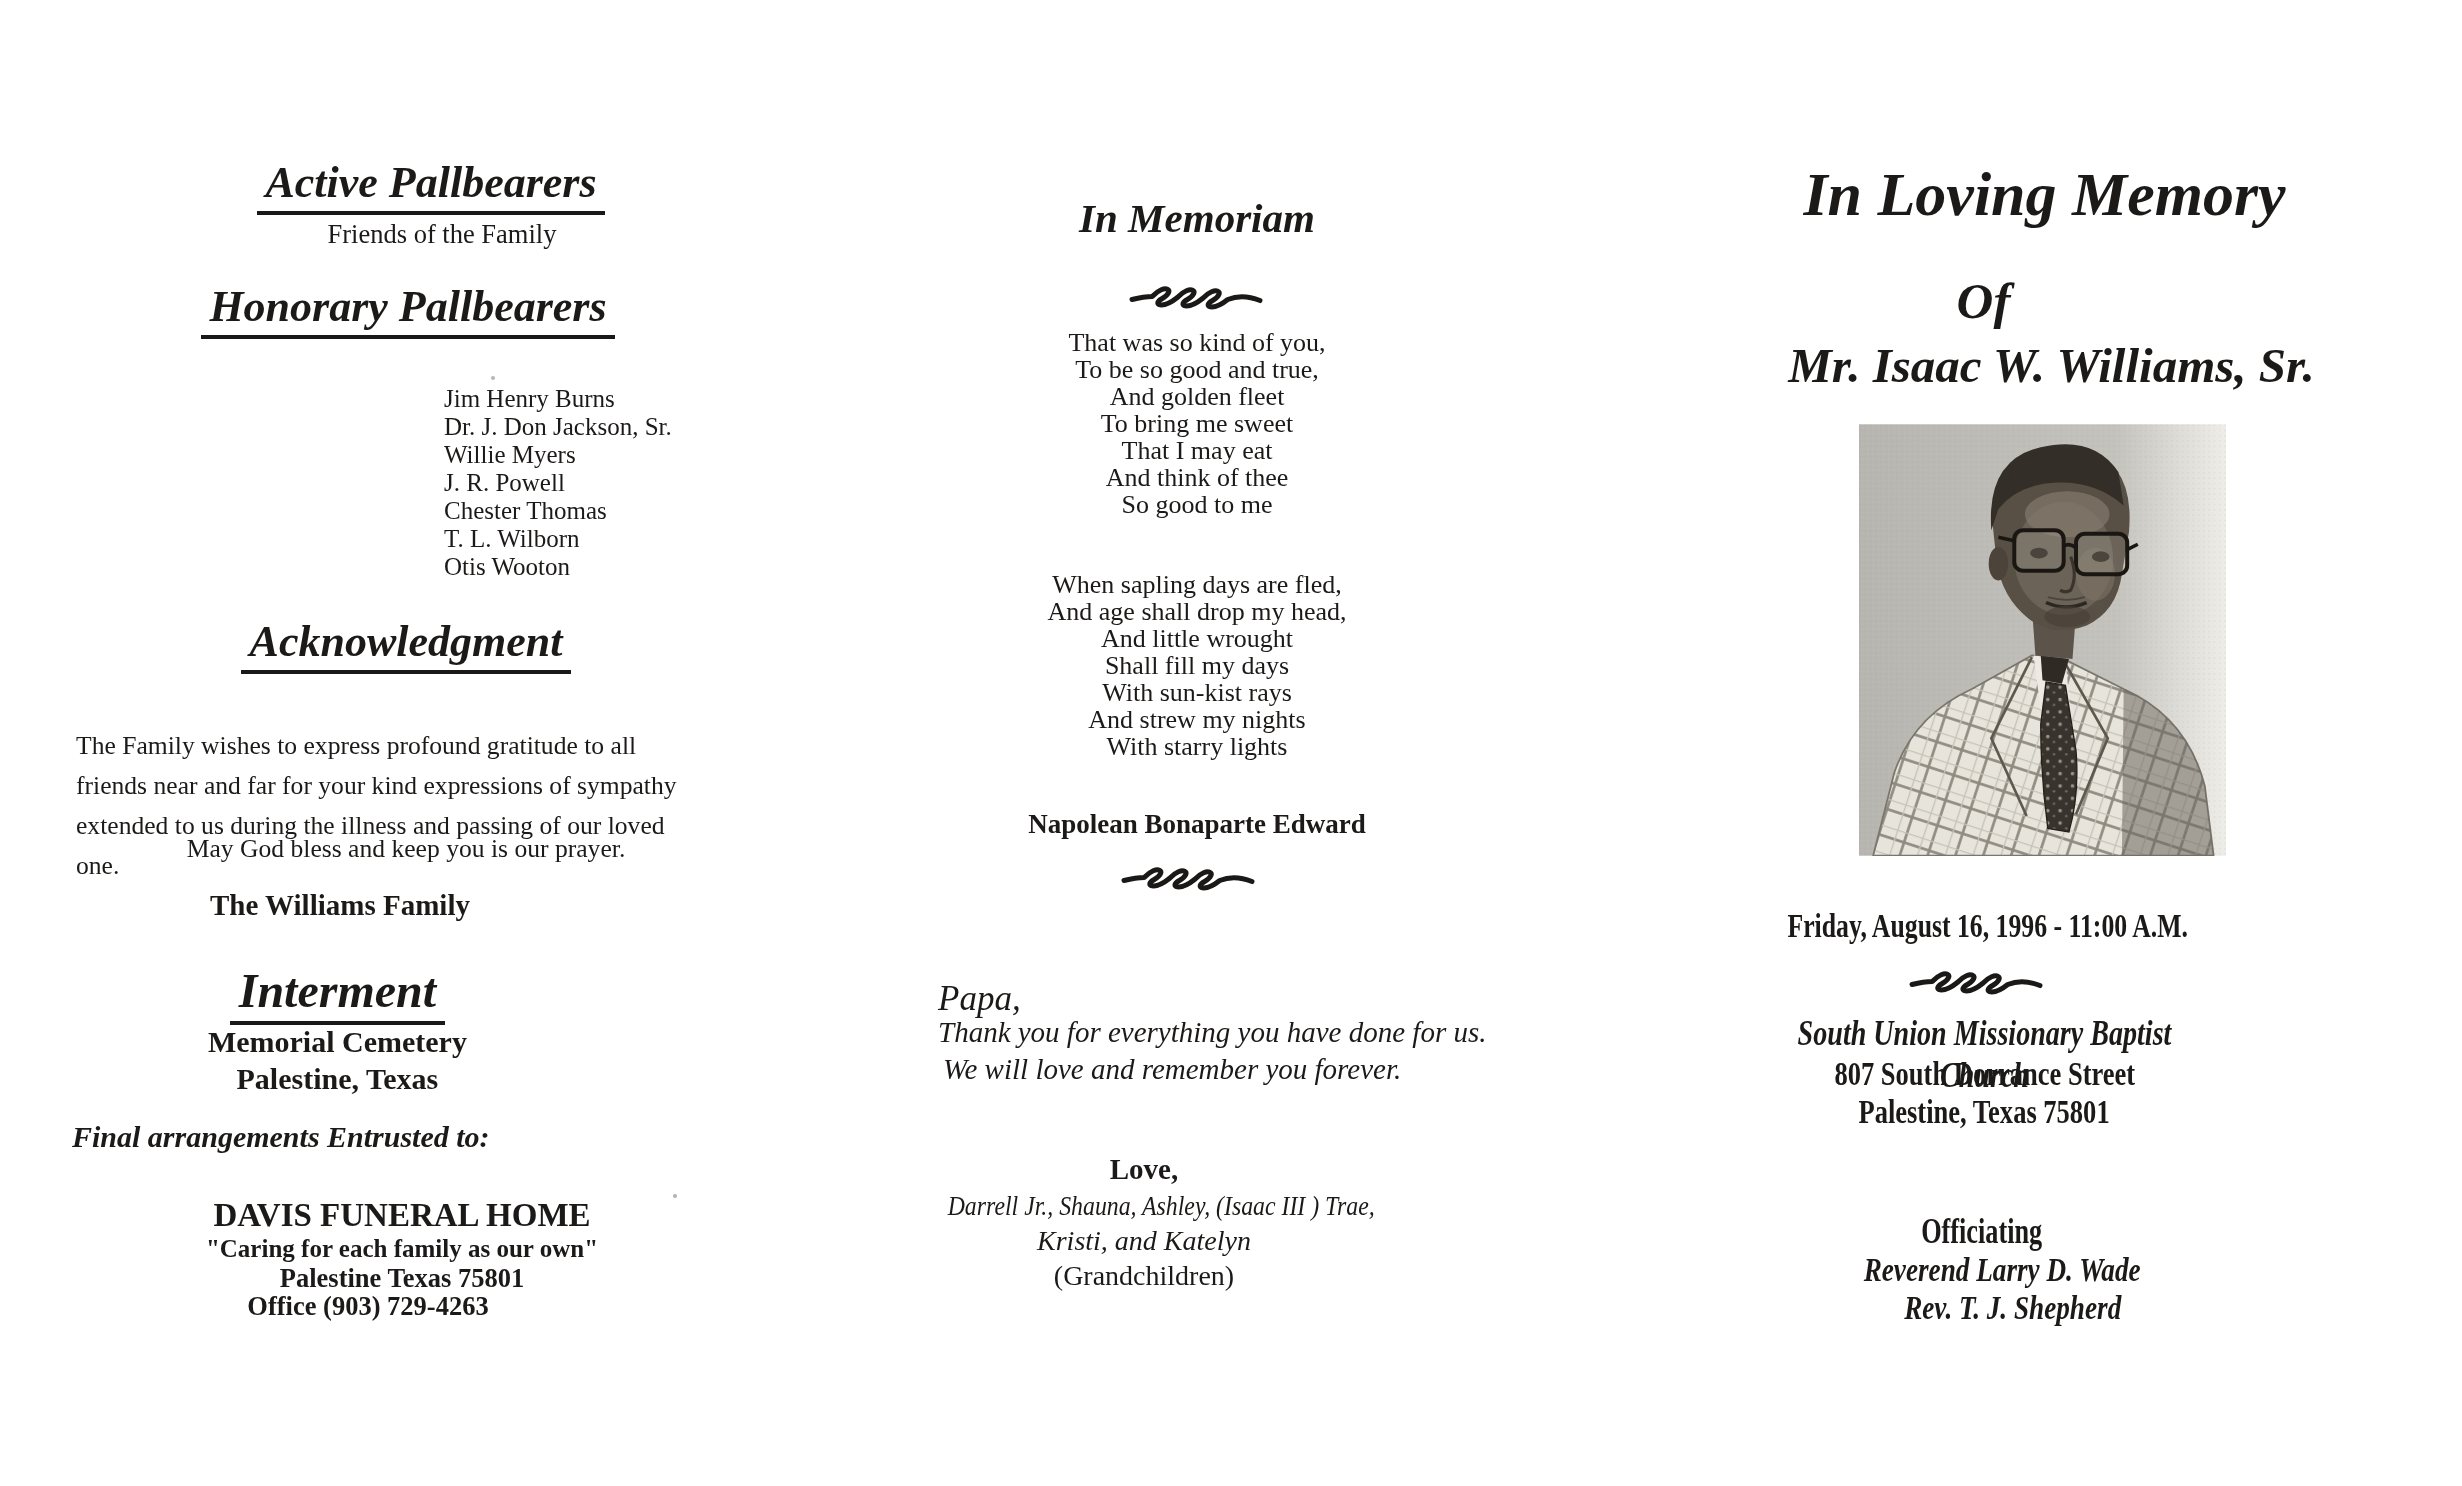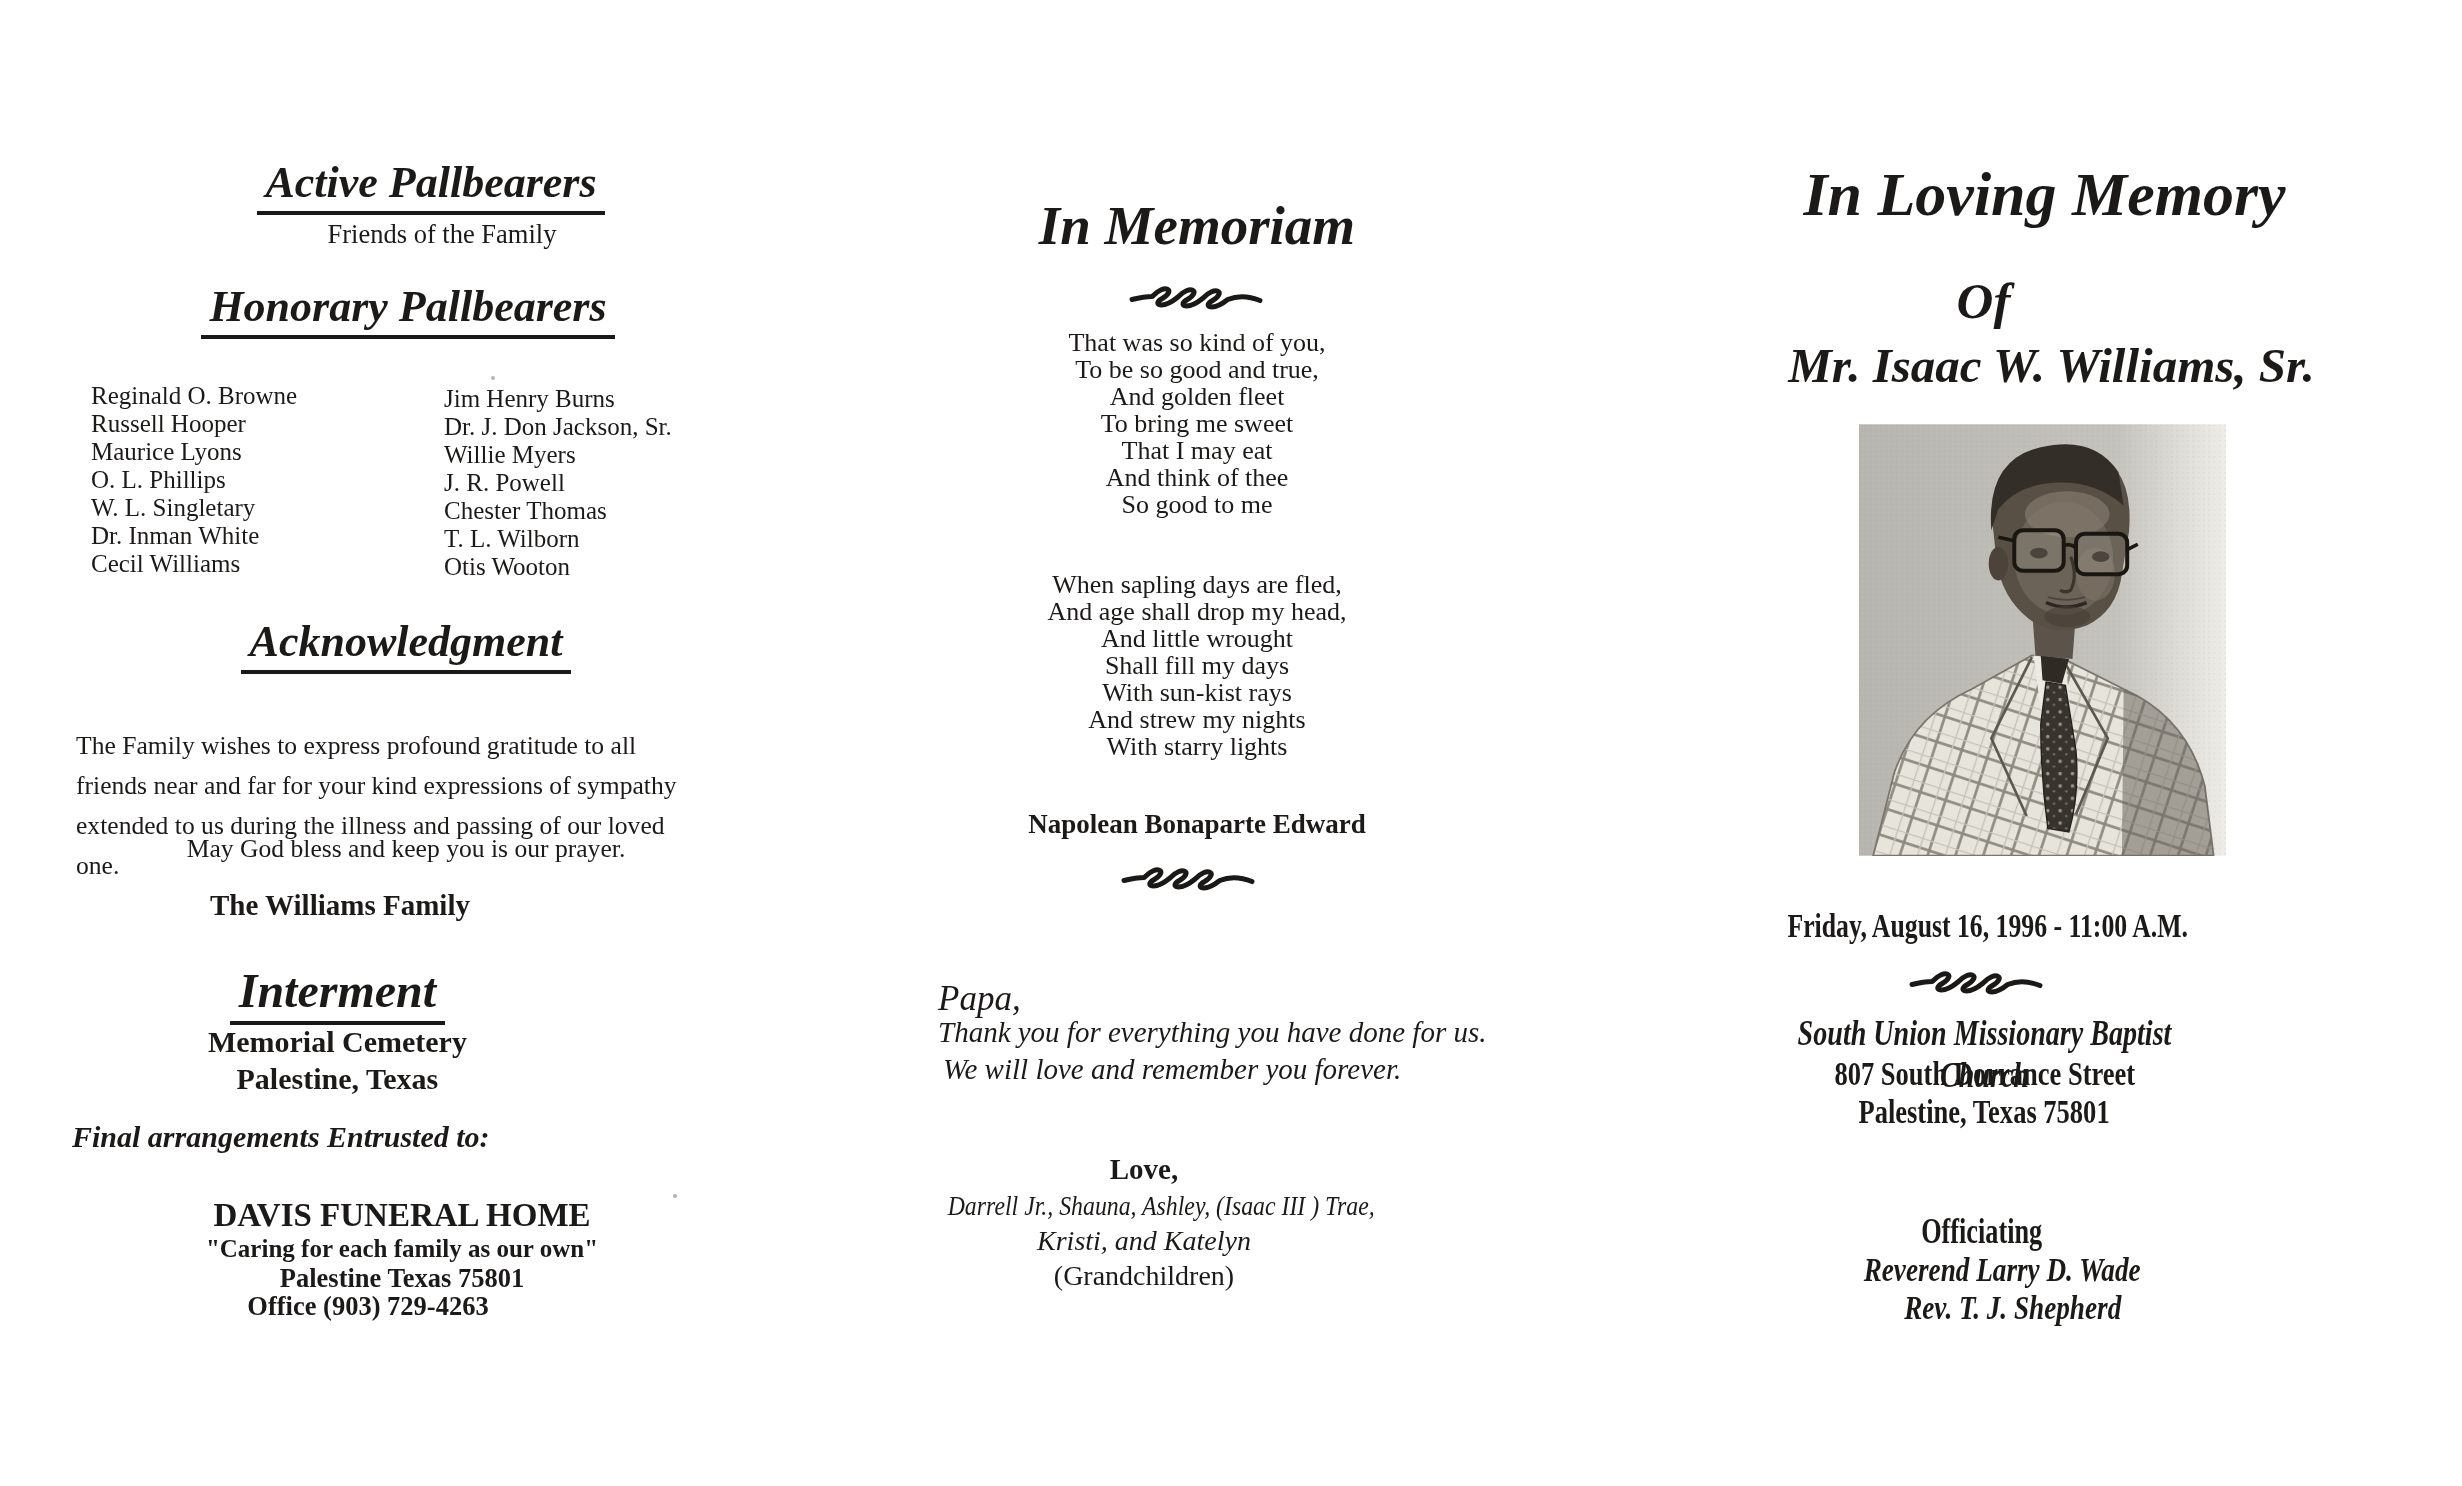--- a/index.html
+++ b/index.html
@@ -75,7 +75,7 @@
   <div class="abs c b" style="left:84px;top:1263px;width:636px;font-size:26.5px;">Palestine Texas  75801</div>
   <div class="abs c b" style="left:50px;top:1291px;width:636px;font-size:26.5px;">Office (903) 729-4263</div>
 
-  <div class="abs c bi" style="left:879px;top:194px;width:636px;font-size:55px;">In Memoriam</div>
+  <div class="abs c bi" style="left:879px;top:194px;width:636px;font-size:41px;">In Memoriam</div>
 
   <div class="abs" style="left:1126px;top:281px;">
     <svg width="141" height="33" viewBox="0 0 140 32" aria-hidden="true">

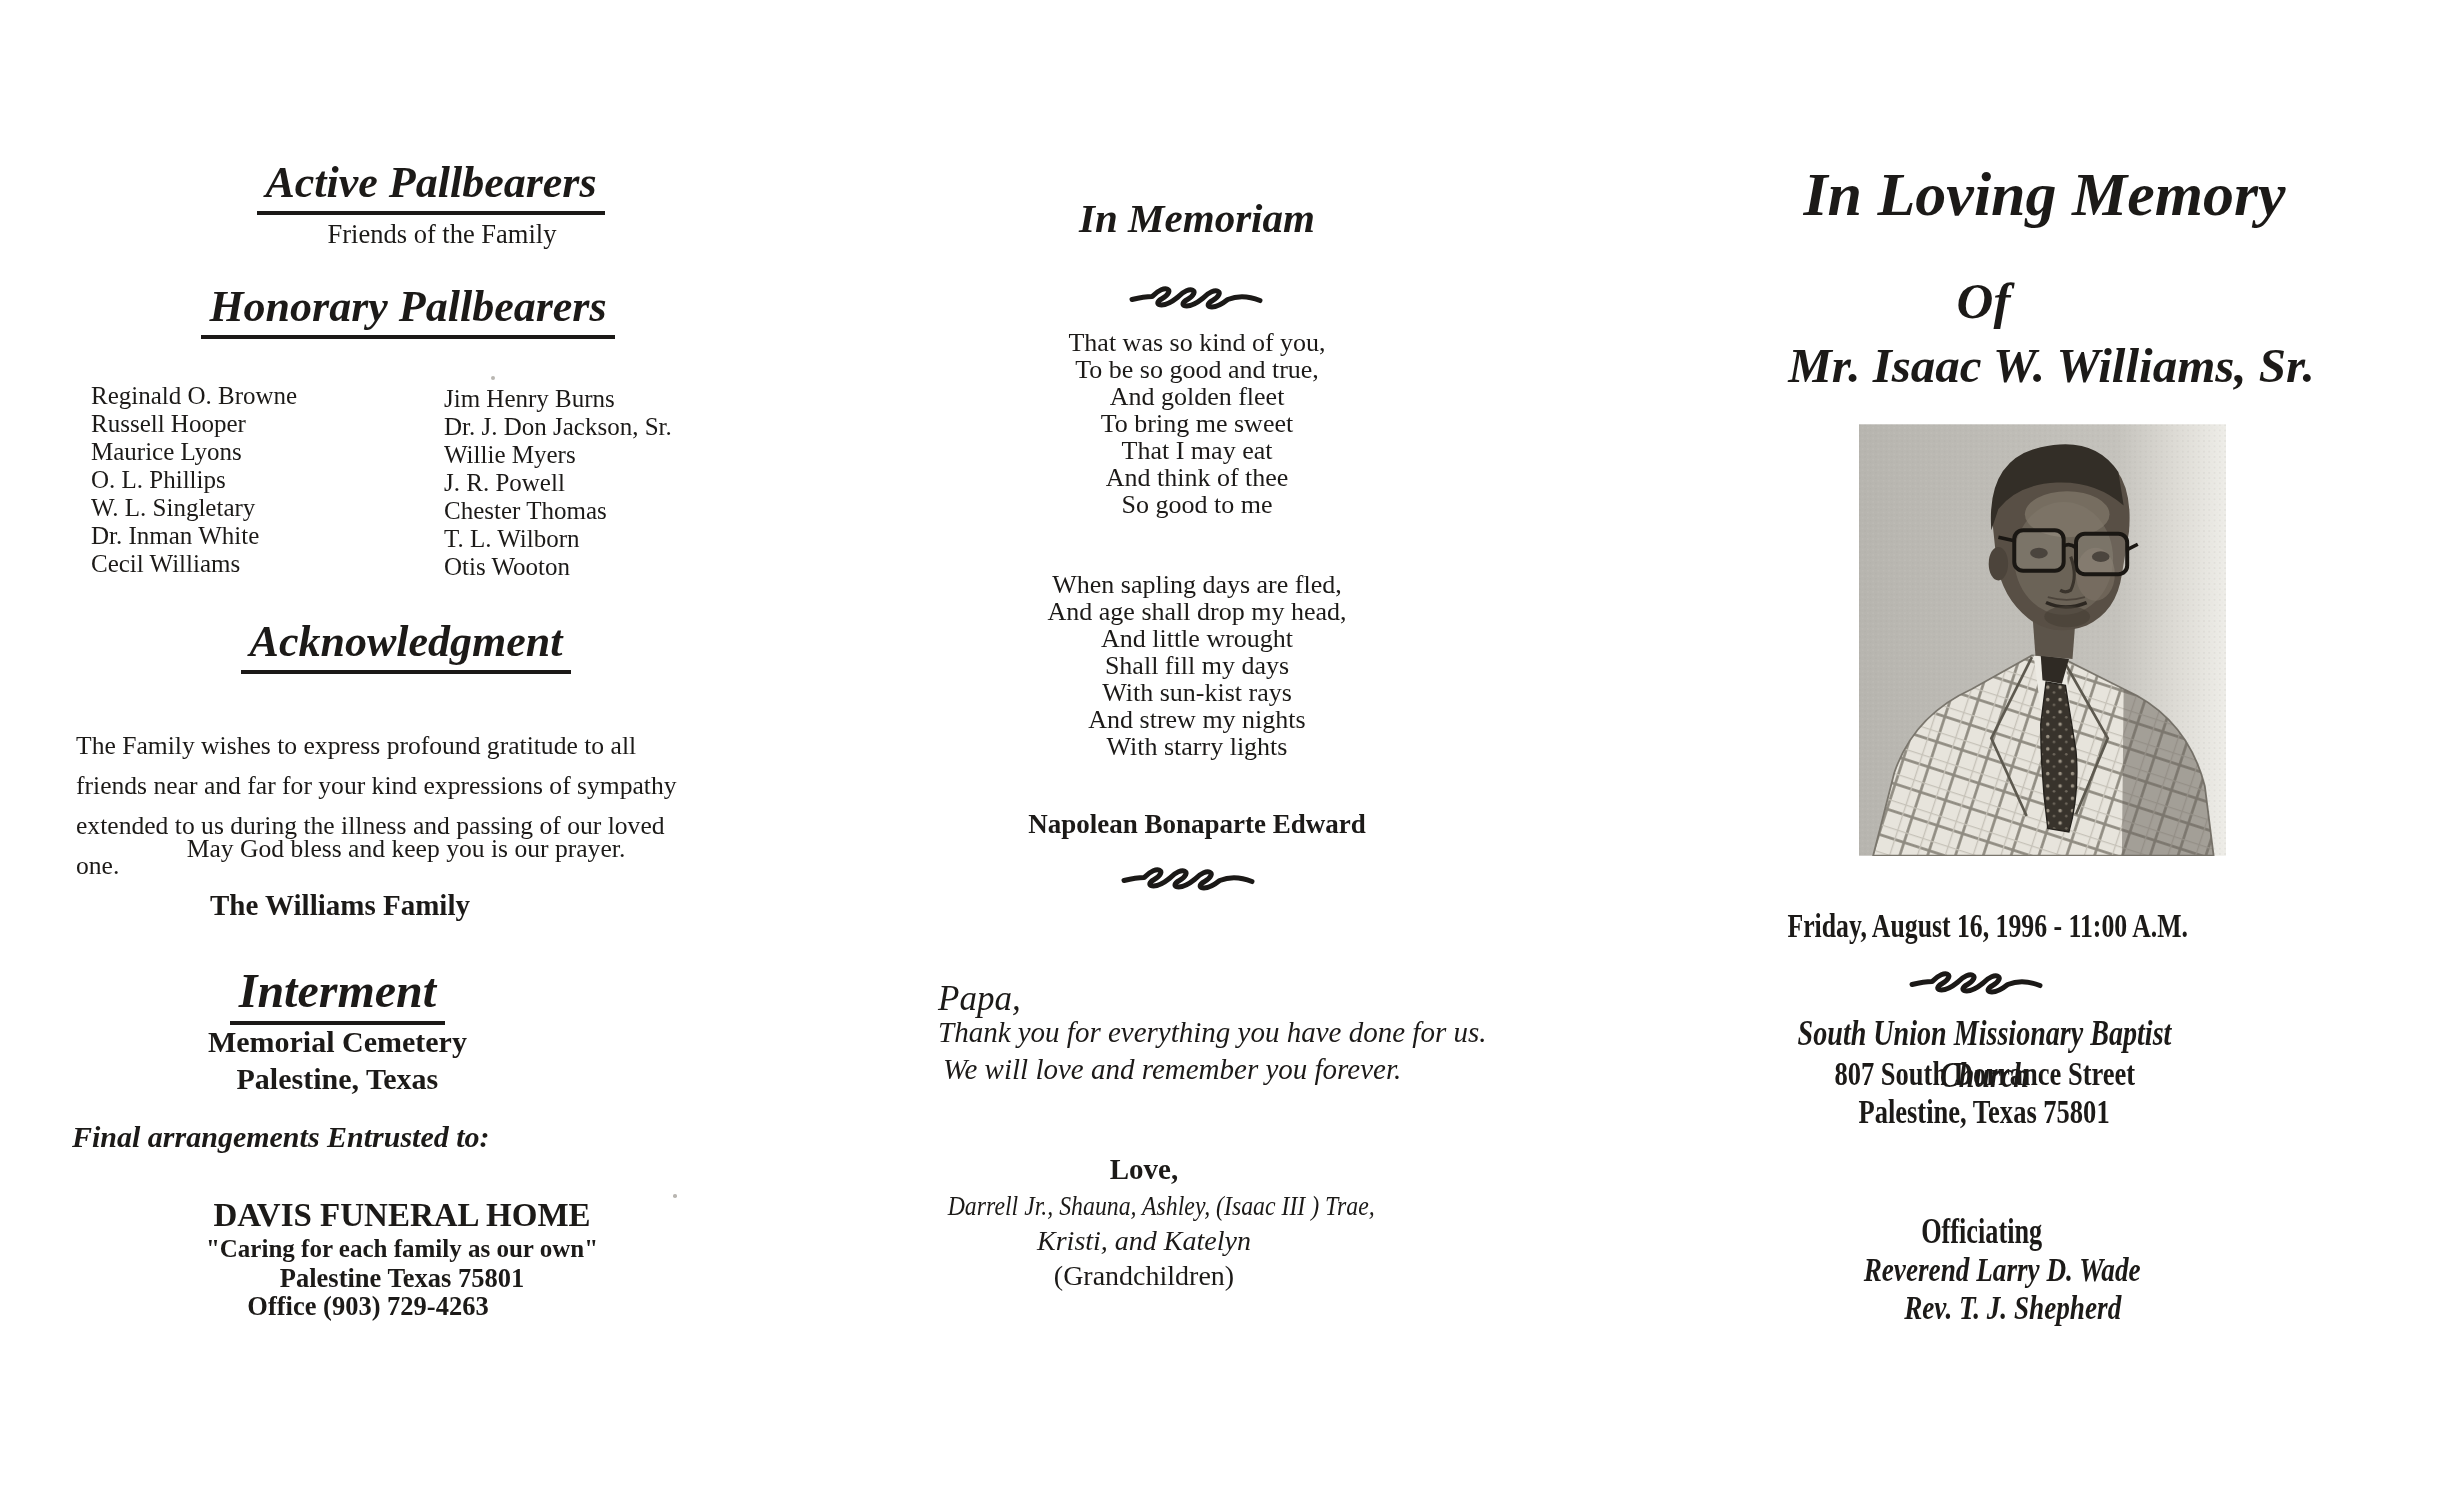--- a/index.html
+++ b/index.html
@@ -37,15 +37,6 @@
     <span class="bi u" style="font-size:44px;">Honorary Pallbearers</span>
   </div>
 
-  <div class="abs names" style="left:91px;top:382px;width:300px;">
-      <div>Reginald O. Browne</div>
-      <div>Russell Hooper</div>
-      <div>Maurice Lyons</div>
-      <div>O. L. Phillips</div>
-      <div>W. L. Singletary</div>
-      <div>Dr. Inman White</div>
-      <div>Cecil Williams</div>
-    </div>
   <div class="abs names" style="left:444px;top:385px;width:300px;">
       <div>Jim Henry Burns</div>
       <div>Dr. J. Don Jackson, Sr.</div>

